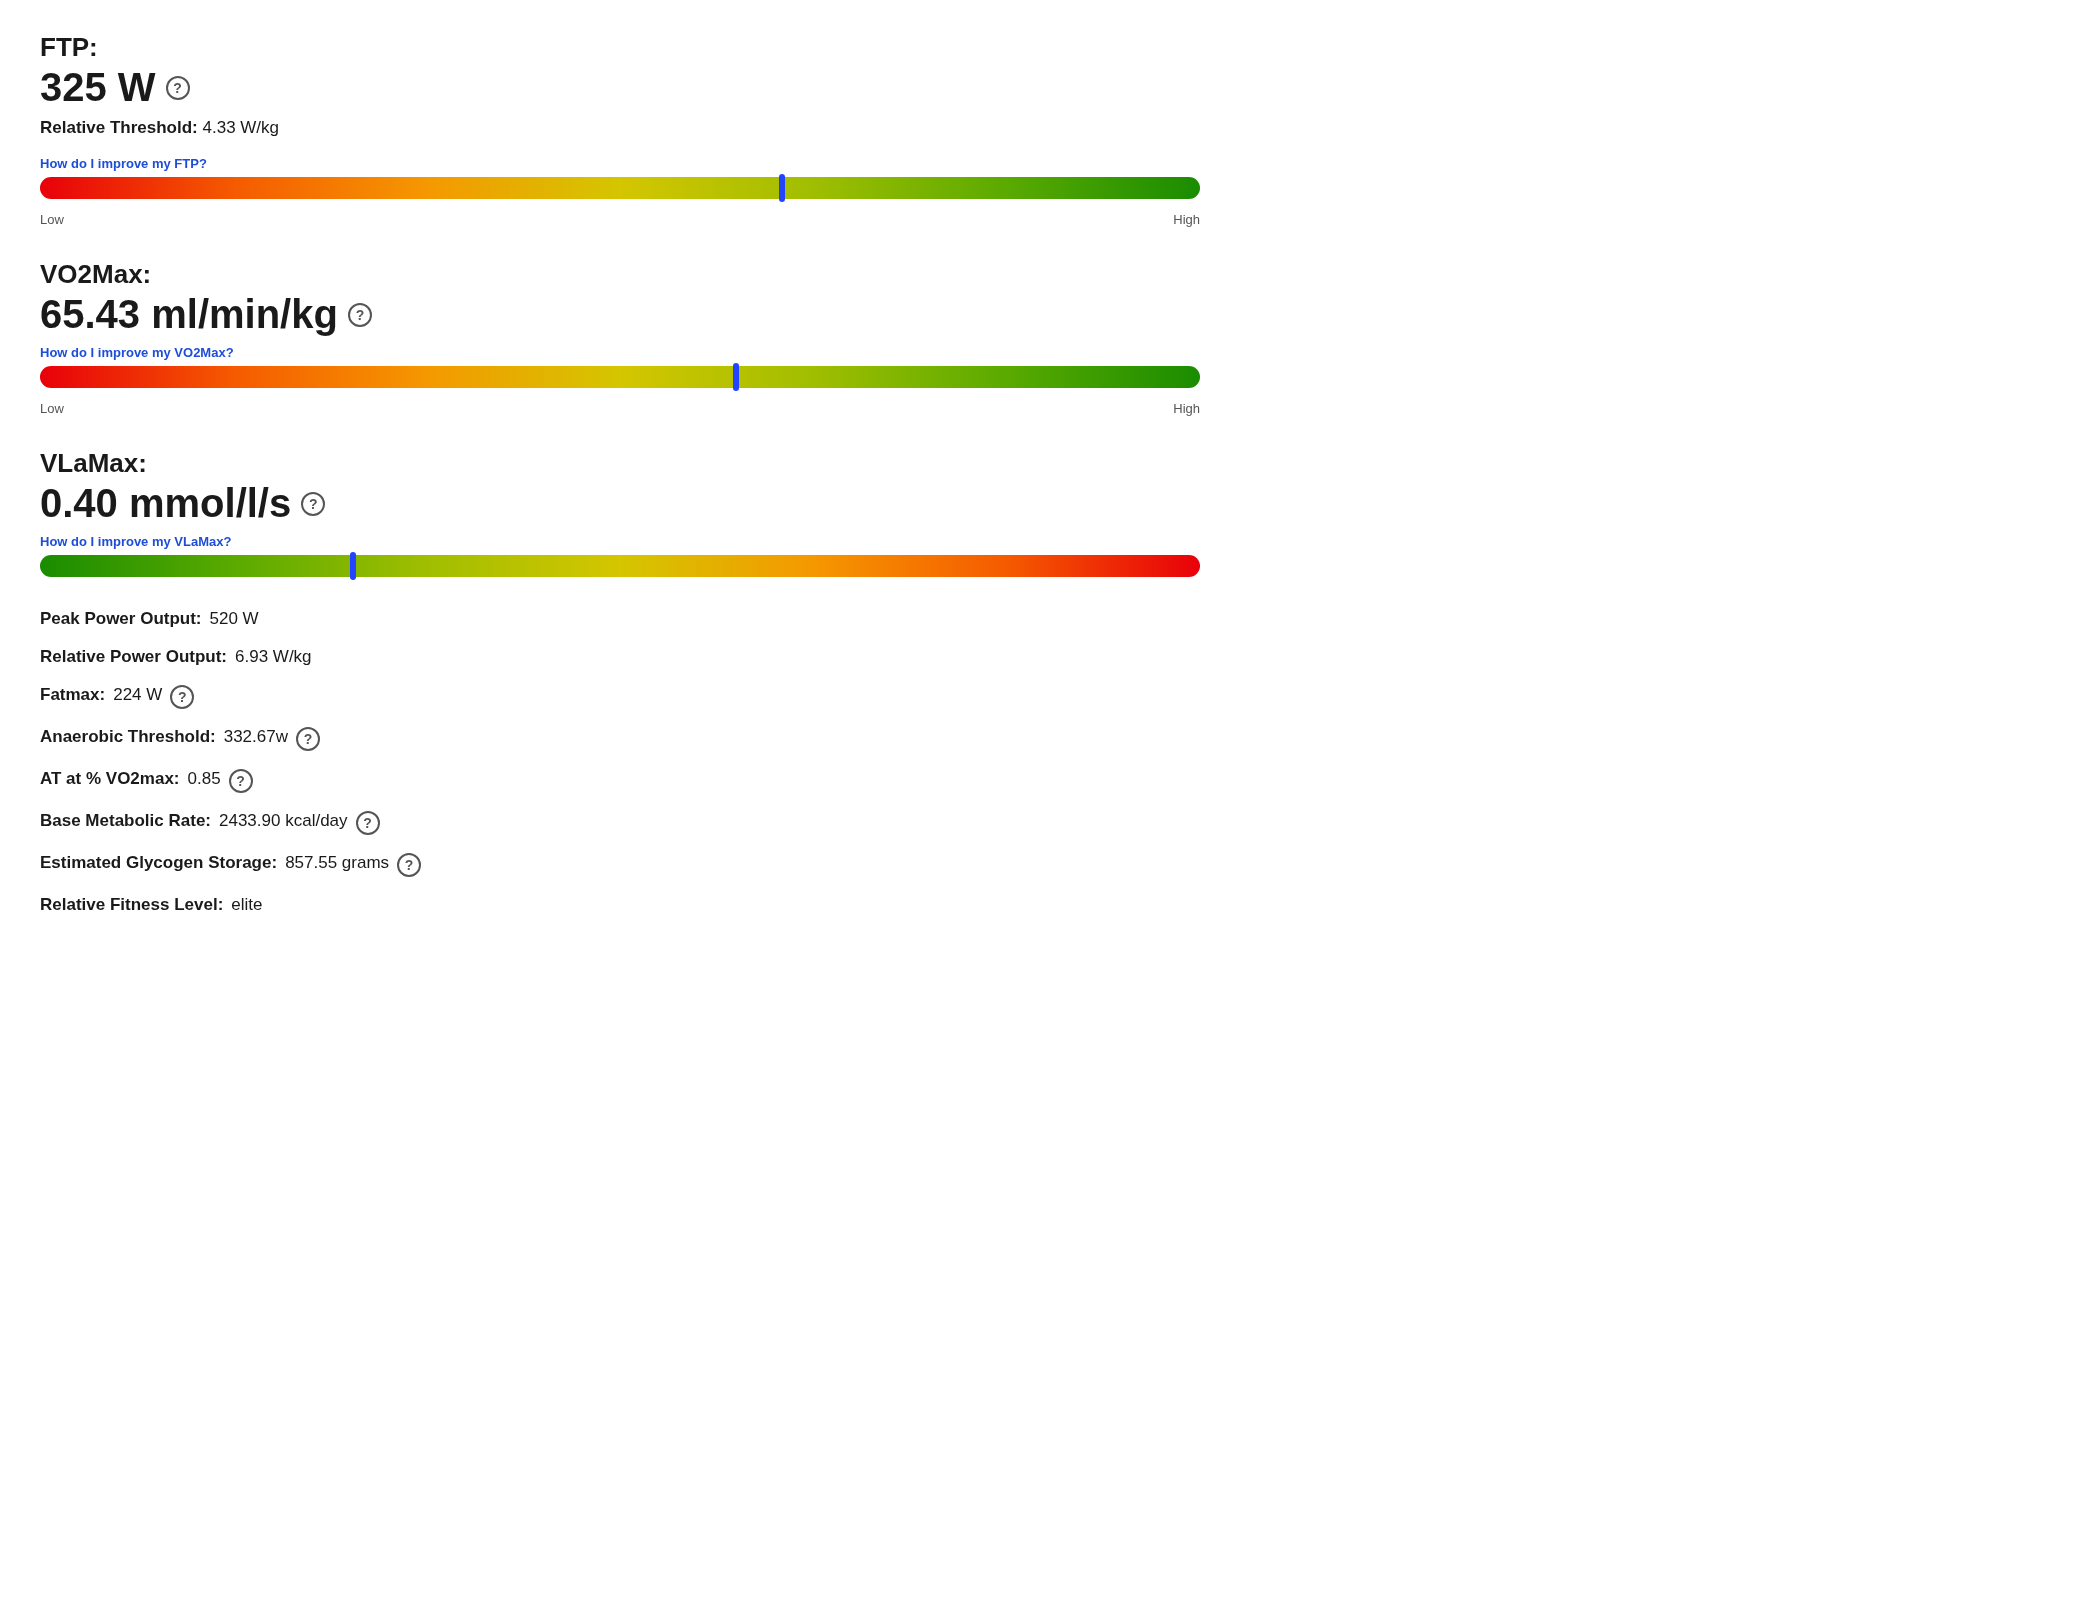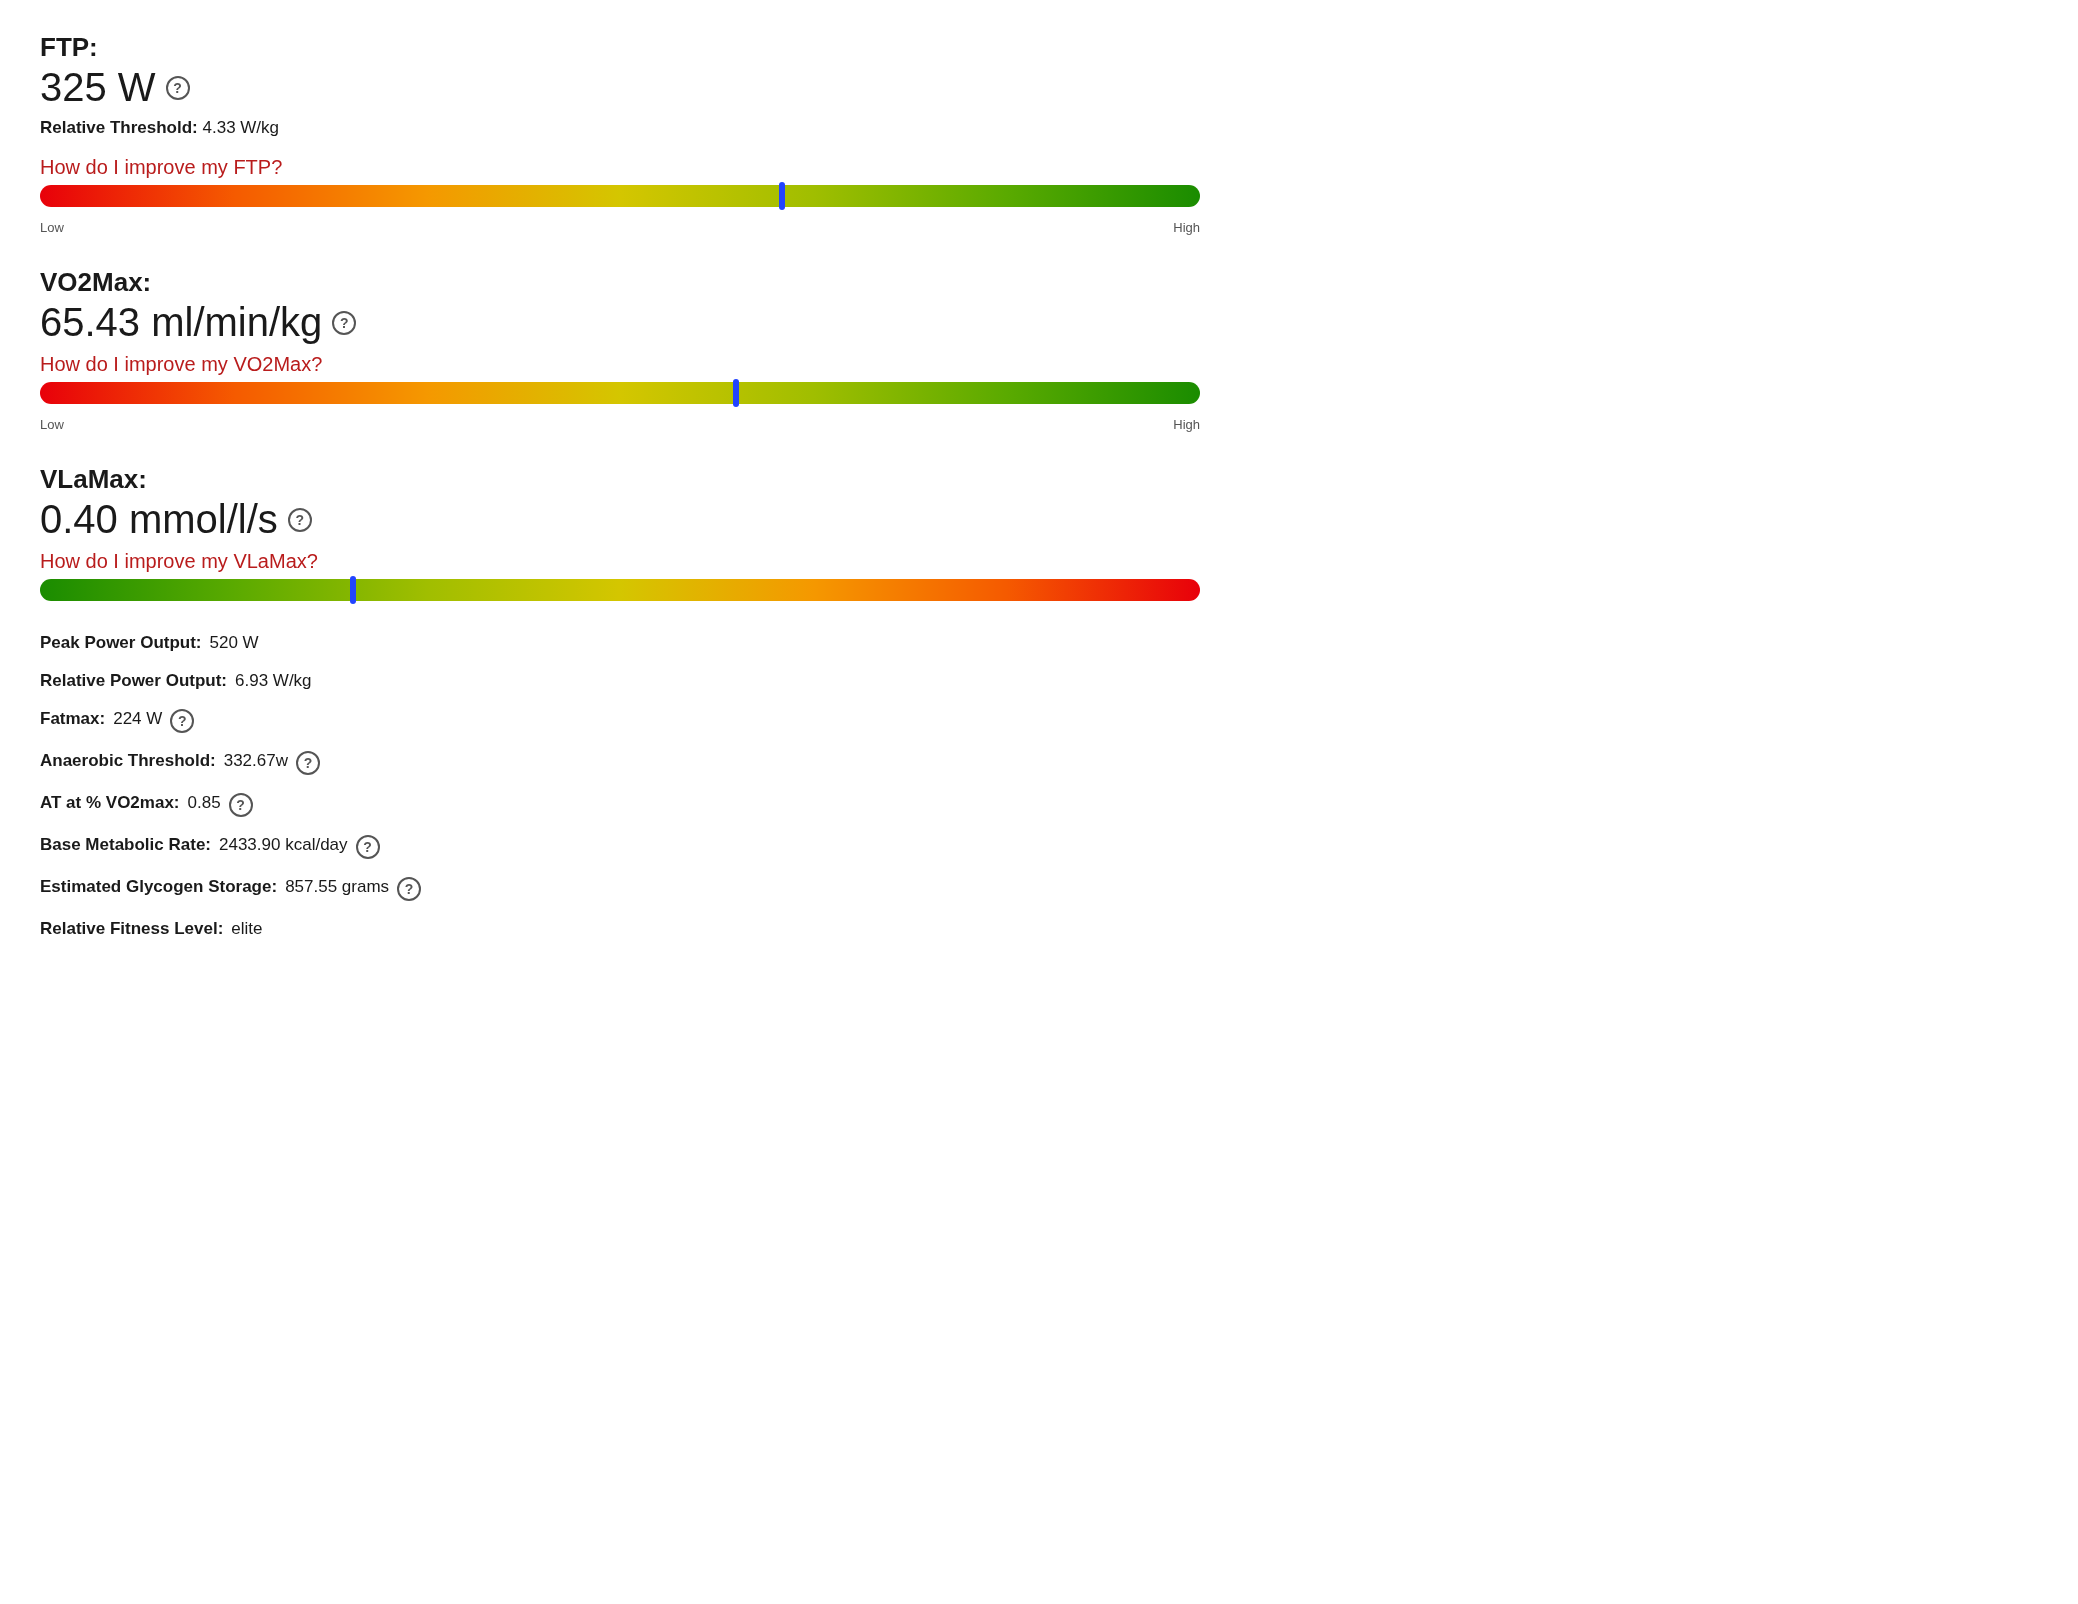--- a/index.html
+++ b/index.html
@@ -30,7 +30,7 @@
 
     .metric-value {
       font-size: 40px;
-      font-weight: 400;
+      font-weight: 700;
     }
 
     .help-icon {

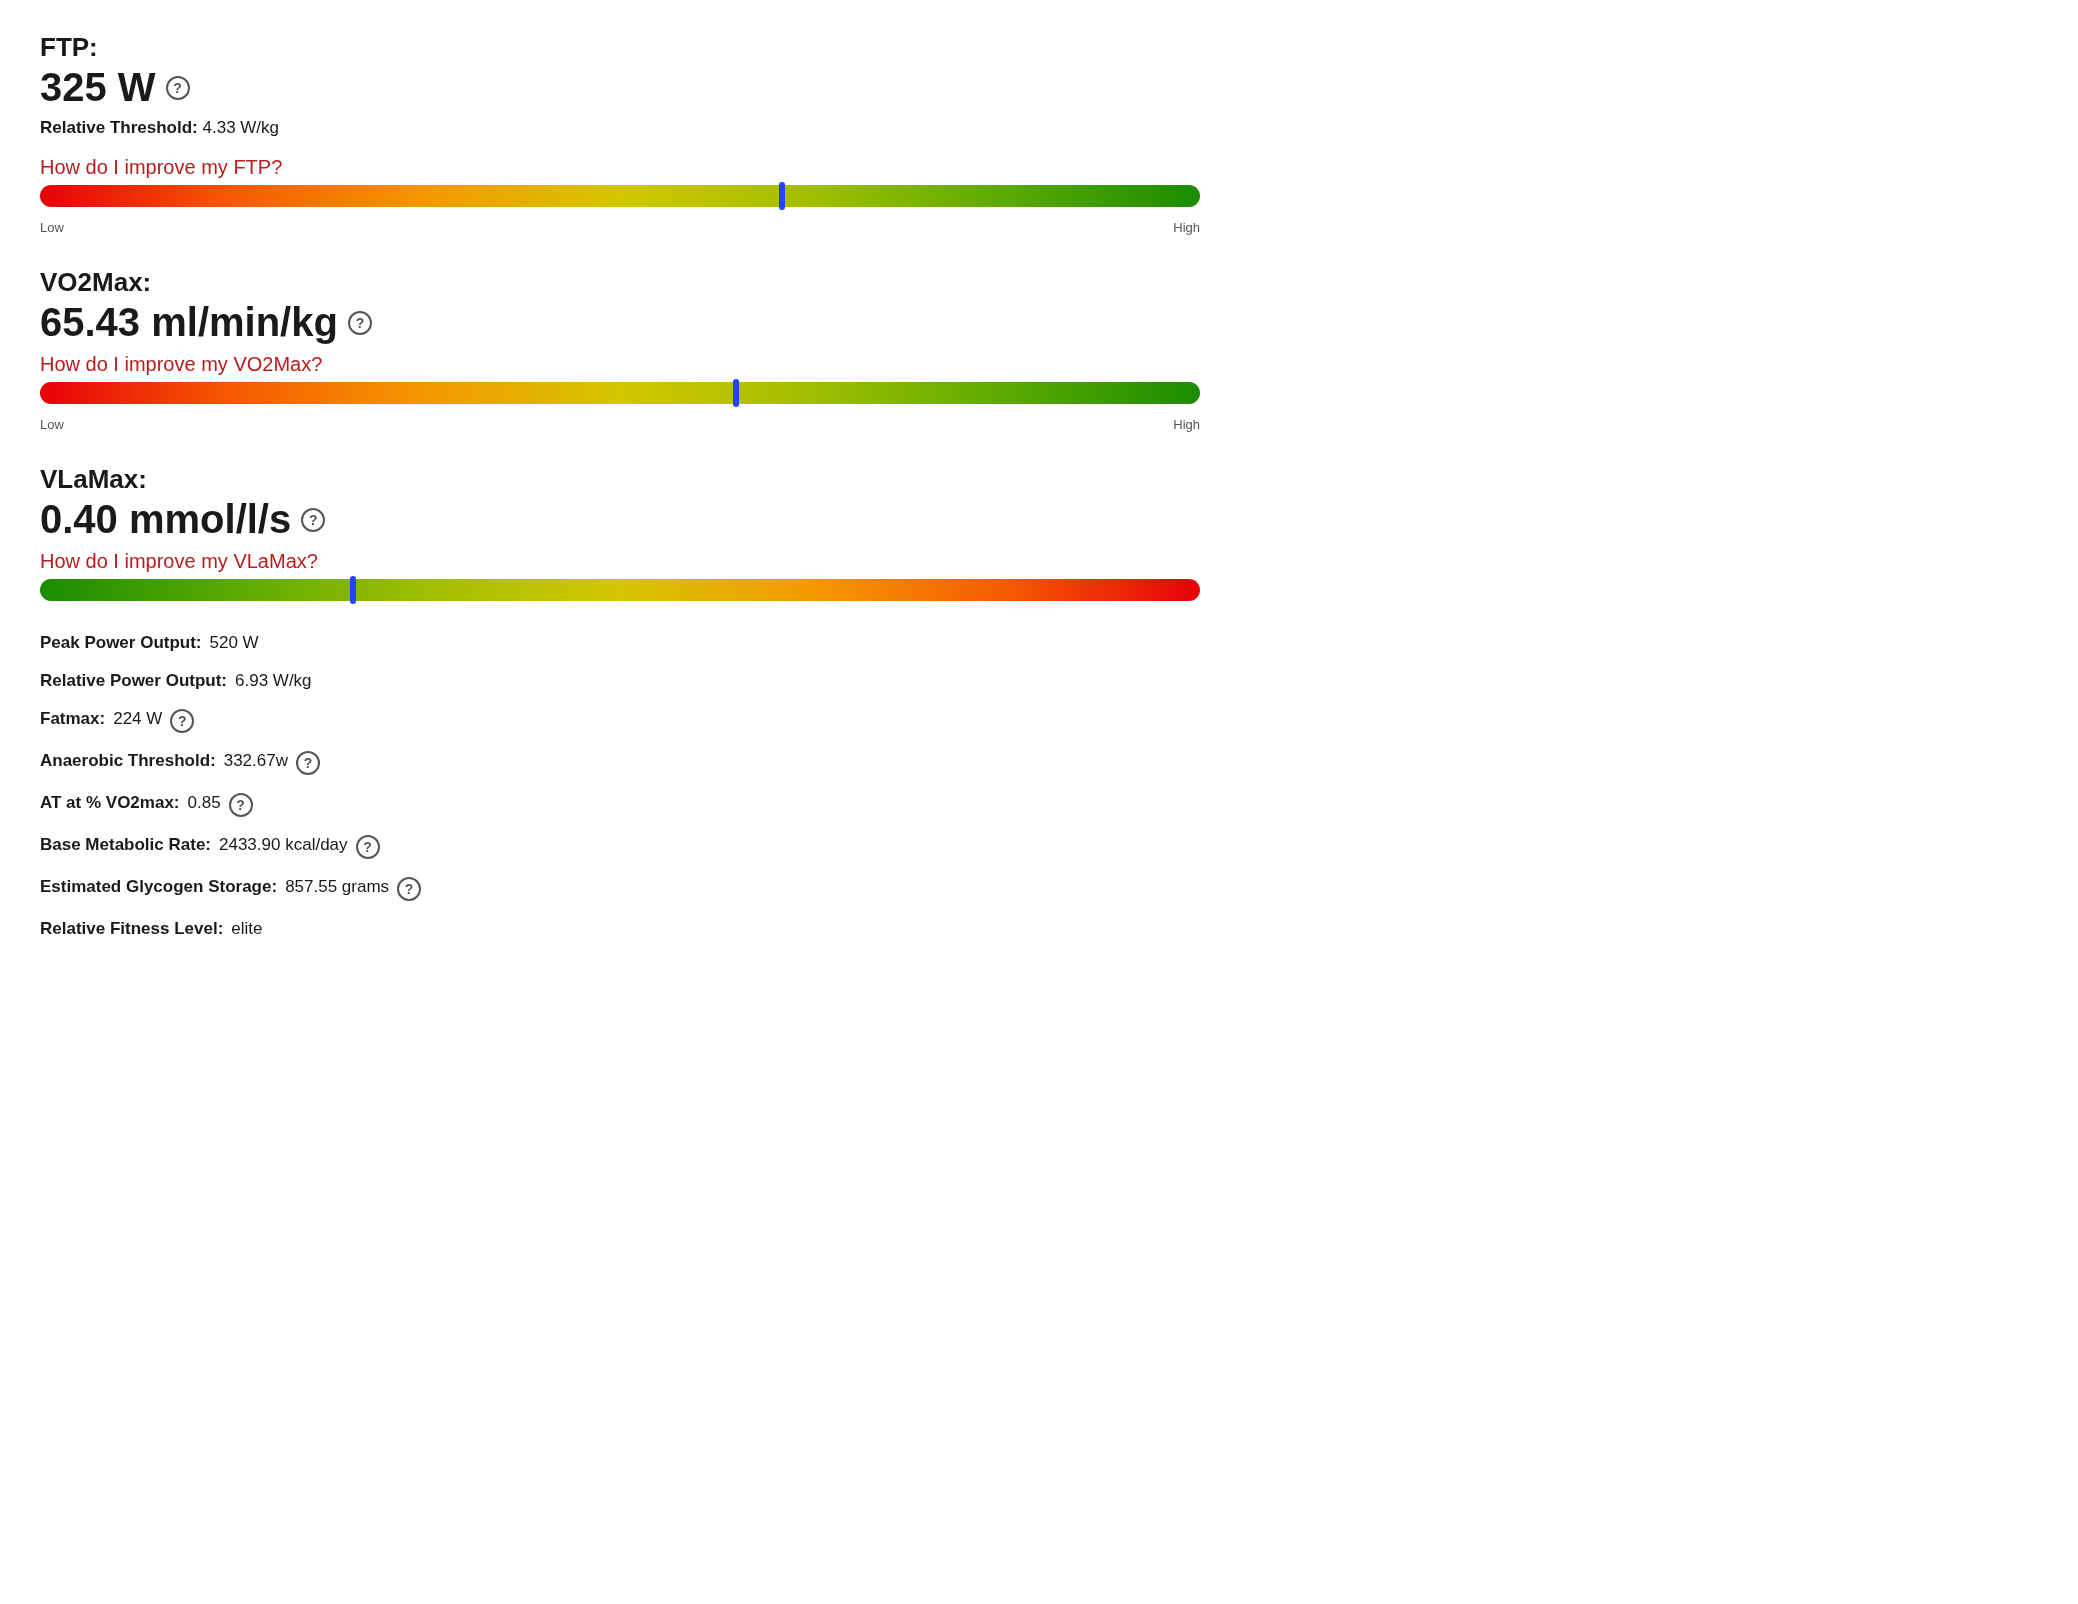--- a/index.html
+++ b/index.html
@@ -58,9 +58,10 @@
     }
 
     .improve-label {
-      font-size: 20px;
-      color: #b91c1c;
+      font-size: 13px;
+      color: #1d4ed8;
       margin-bottom: 6px;
+      font-weight: bold;
     }
 
     .gauge-container {

